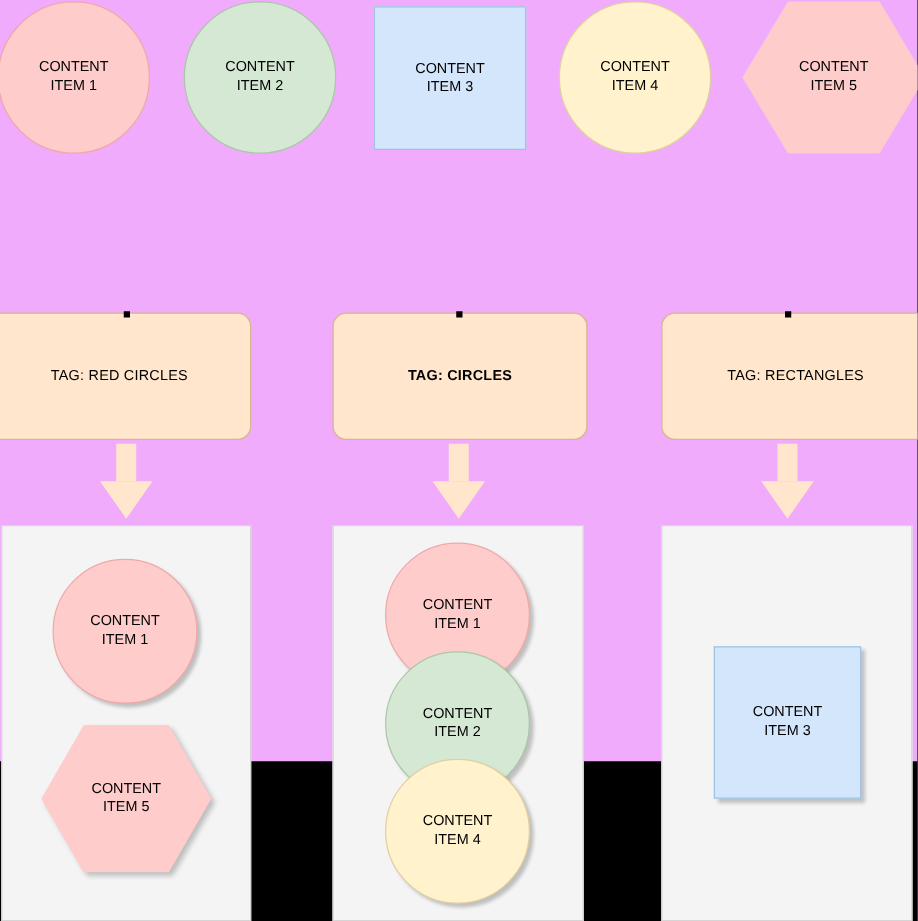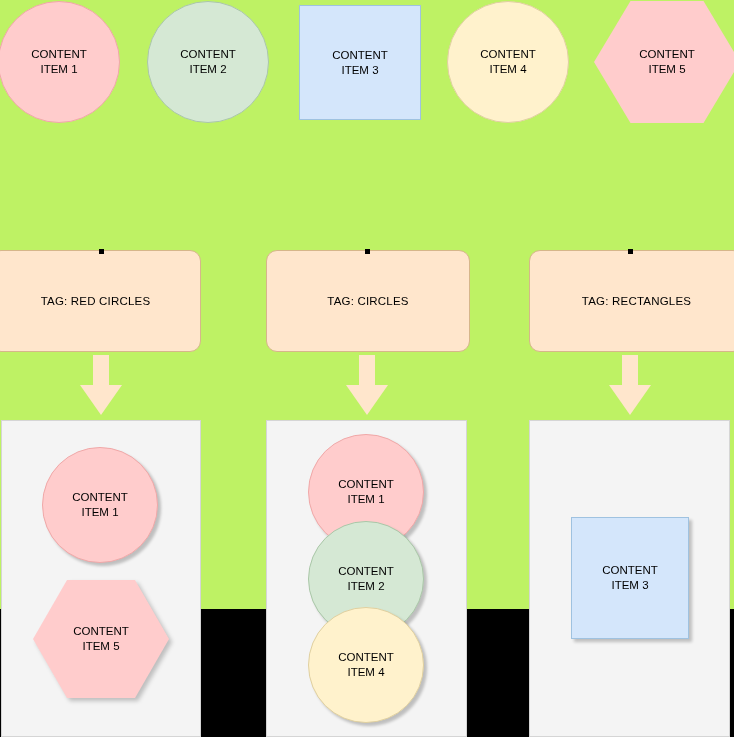--- a/index.html
+++ b/index.html
@@ -20,7 +20,7 @@
     left: 0; top: 0;
     width: 734px;
     height: 609px;
-    background: #bef264;
+    background: #f0abfc;
   }
   .shape {
     position: absolute;

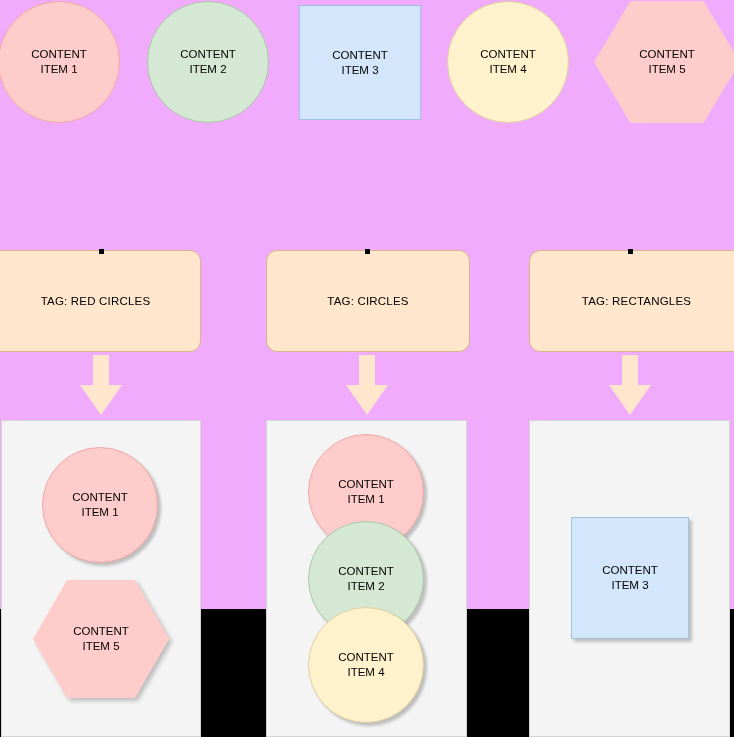--- a/index.html
+++ b/index.html
@@ -162,7 +162,7 @@
   </div>
   <div class="tag-notch" style="left:99px; top:249px;"></div>
 
-  <div class="tag-box" style="left:266px; top:250px; width:204px; height:102px; background:#ffe6cc;">
+  <div class="tag-box" style="left:266px; top:250px; width:204px; height:102px; background:#ffe6cc;font-weight:bold;">
     <span class="lbl">TAG: CIRCLES</span>
   </div>
   <div class="tag-notch" style="left:365px; top:249px;"></div>

